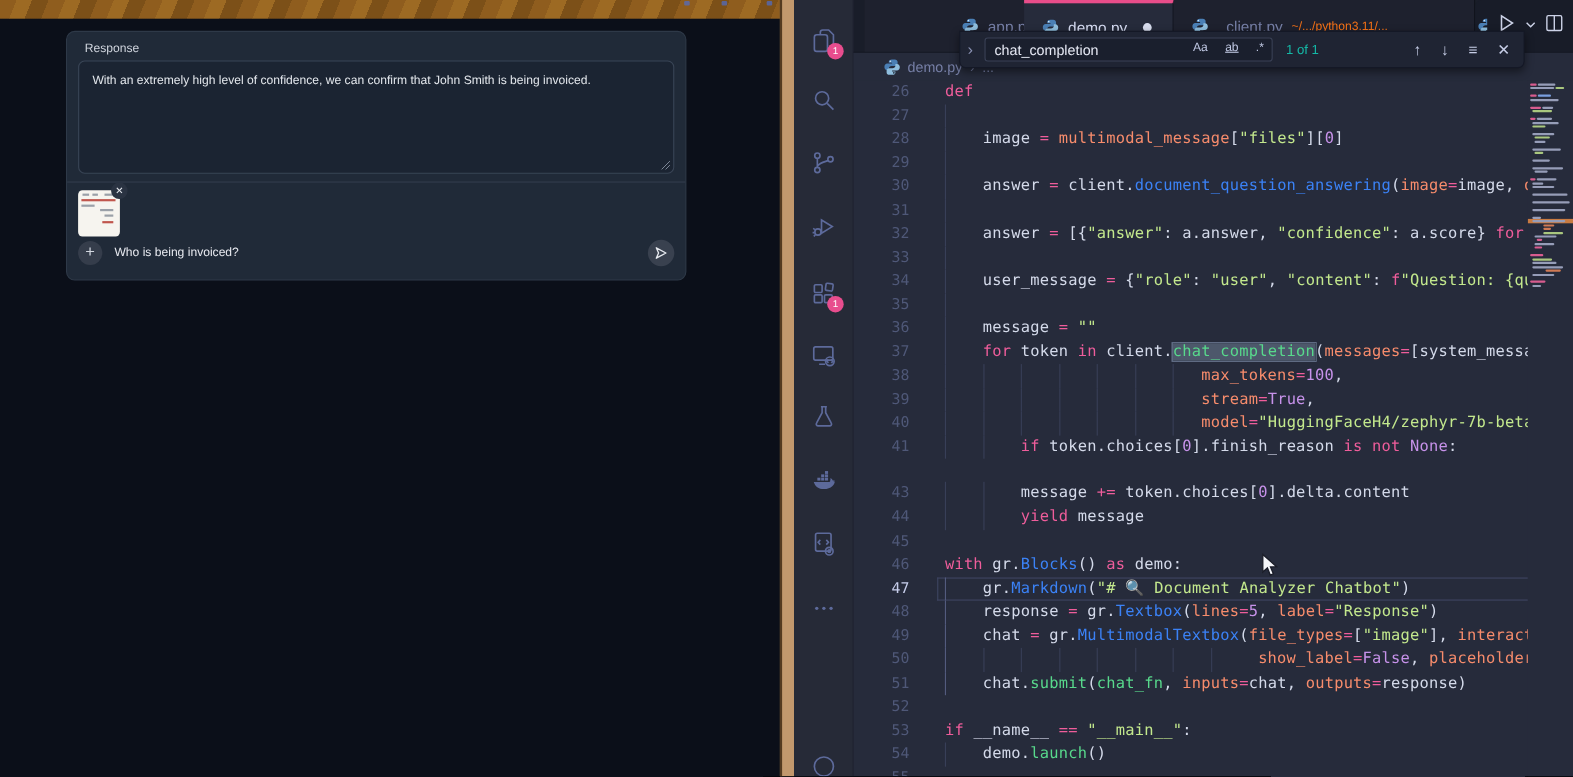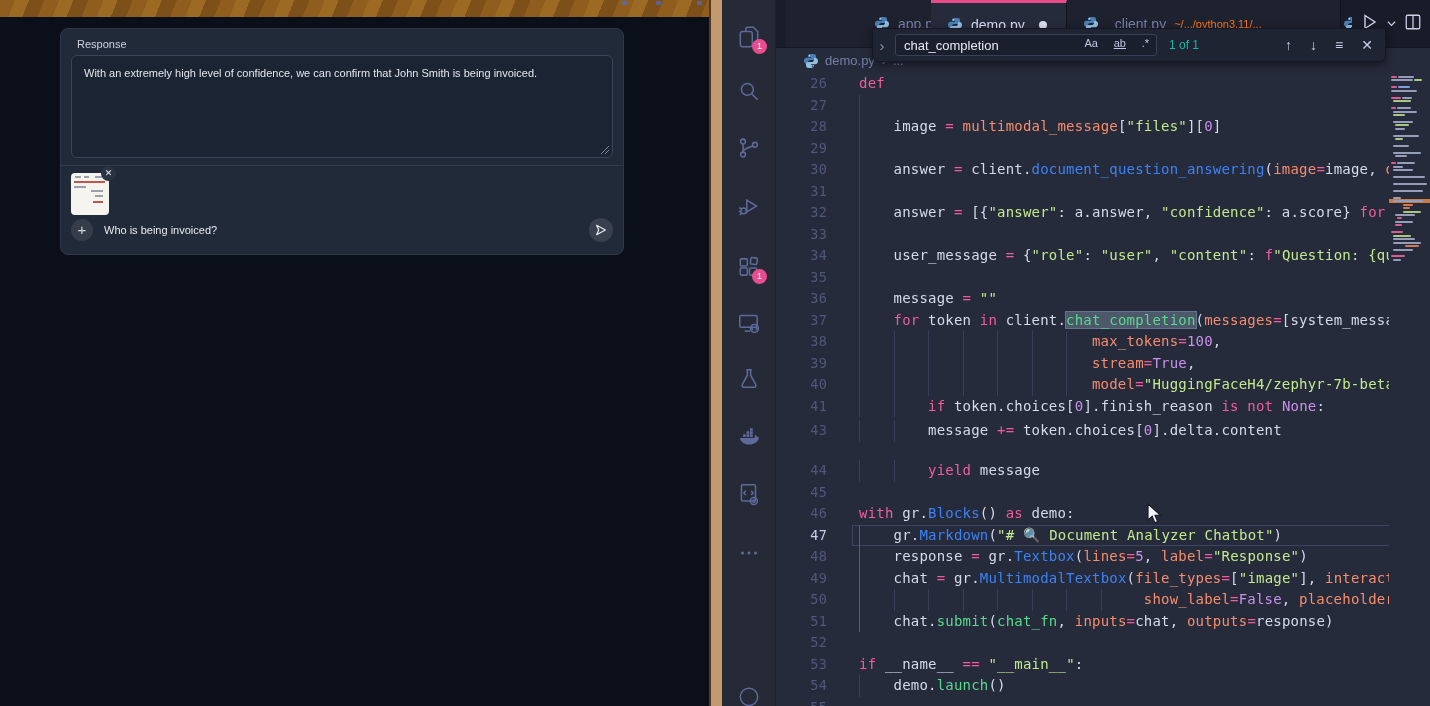--- a/index.html
+++ b/index.html
@@ -332,7 +332,7 @@
             <div class="crow" style="top: 279.5px;"><div class="guide" style="left: 83px;"></div><div class="guide" style="left: 117.52px;"></div><div class="guide" style="left: 152.04px;"></div><div class="guide" style="left: 186.56px;"></div><div class="guide" style="left: 221.08px;"></div><div class="guide" style="left: 255.6px;"></div><div class="guide" style="left: 290.12px;"></div><span class="ln">39</span><span class="ct"><span class="tk-w">                           </span><span class="tk-p">stream</span><span class="tk-k">=</span><span class="tk-c">True</span><span class="tk-w">,</span></span></div>
             <div class="crow" style="top: 301px;"><div class="guide" style="left: 83px;"></div><div class="guide" style="left: 117.52px;"></div><div class="guide" style="left: 152.04px;"></div><div class="guide" style="left: 186.56px;"></div><div class="guide" style="left: 221.08px;"></div><div class="guide" style="left: 255.6px;"></div><div class="guide" style="left: 290.12px;"></div><span class="ln">40</span><span class="ct"><span class="tk-w">                           </span><span class="tk-p">model</span><span class="tk-k">=</span><span class="tk-s">"HuggingFaceH4/zephyr-7b-beta</span></span></div>
             <div class="crow" style="top: 322.5px;"><div class="guide" style="left: 83px;"></div><div class="guide" style="left: 117.52px;"></div><span class="ln">41</span><span class="ct"><span class="tk-w">        </span><span class="tk-k">if</span><span class="tk-w"> token.choices[</span><span class="tk-c">0</span><span class="tk-w">].finish_reason </span><span class="tk-k">is</span><span class="tk-w"> </span><span class="tk-k">not</span><span class="tk-w"> </span><span class="tk-c">None</span><span class="tk-w">:</span></span></div>
-            <div class="crow" style="top: 347px; text-decoration: underline;"><div class="guide" style="left: 83px;"></div><div class="guide" style="left: 117.52px;"></div><span class="ln">43</span><span class="ct"><span class="tk-w">        message </span><span class="tk-k">+=</span><span class="tk-w"> token.choices[</span><span class="tk-c">0</span><span class="tk-w">].delta.content</span></span></div>
+            <div class="crow" style="top: 365px; text-decoration: underline;"><div class="guide" style="left: 83px;"></div><div class="guide" style="left: 117.52px;"></div><span class="ln">43</span><span class="ct"><span class="tk-w">        message </span><span class="tk-k">+=</span><span class="tk-w"> token.choices[</span><span class="tk-c">0</span><span class="tk-w">].delta.content</span></span></div>
             <div class="crow" style="top: 387px;"><div class="guide" style="left: 83px;"></div><div class="guide" style="left: 117.52px;"></div><span class="ln">44</span><span class="ct"><span class="tk-w">        </span><span class="tk-k">yield</span><span class="tk-w"> message</span></span></div>
             <div class="crow" style="top: 408.5px;"><span class="ln">45</span><span class="ct"></span></div>
             <div class="crow" style="top: 430px;"><span class="ln">46</span><span class="ct"><span class="tk-k">with</span><span class="tk-w"> gr.</span><span class="tk-f">Blocks</span><span class="tk-w">() </span><span class="tk-k">as</span><span class="tk-w"> demo:</span></span></div>

